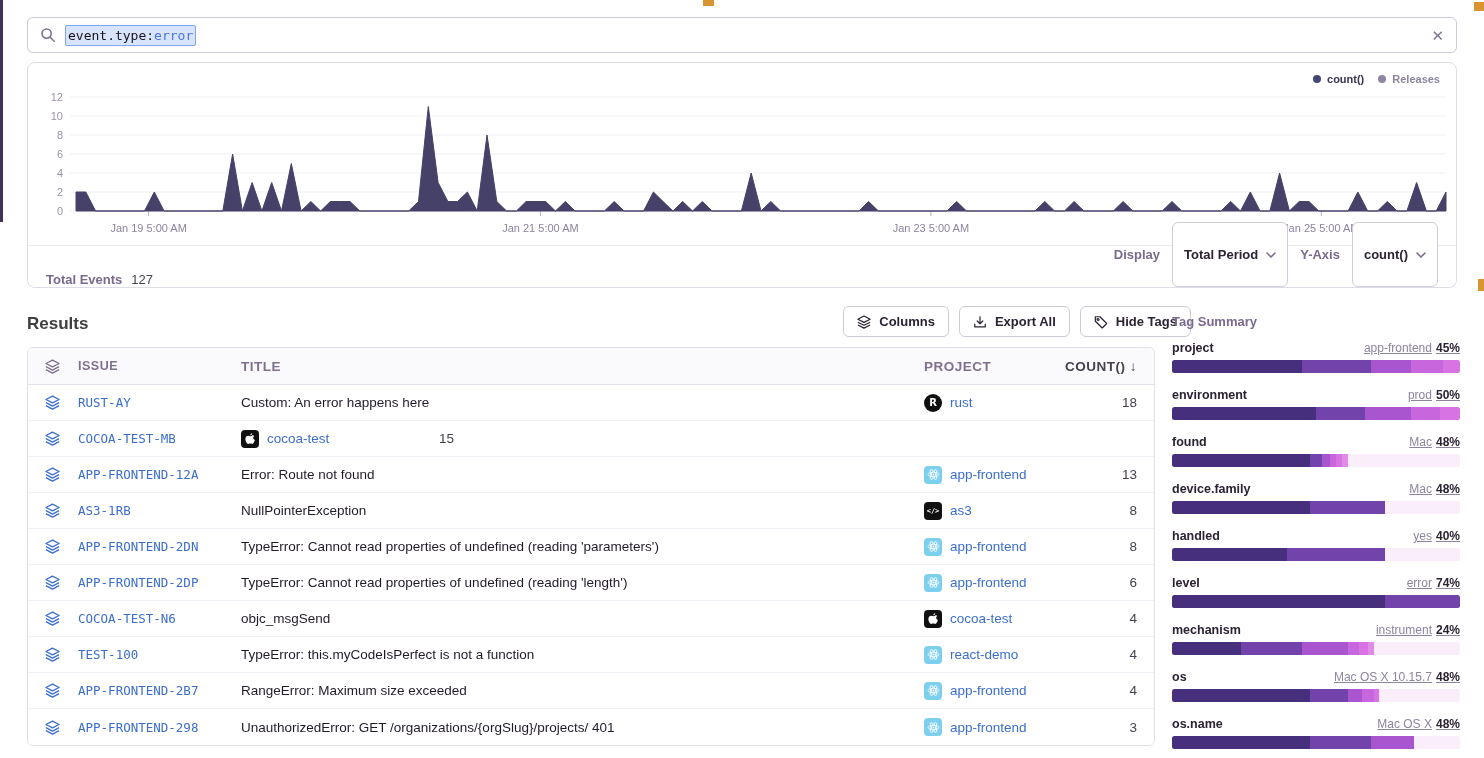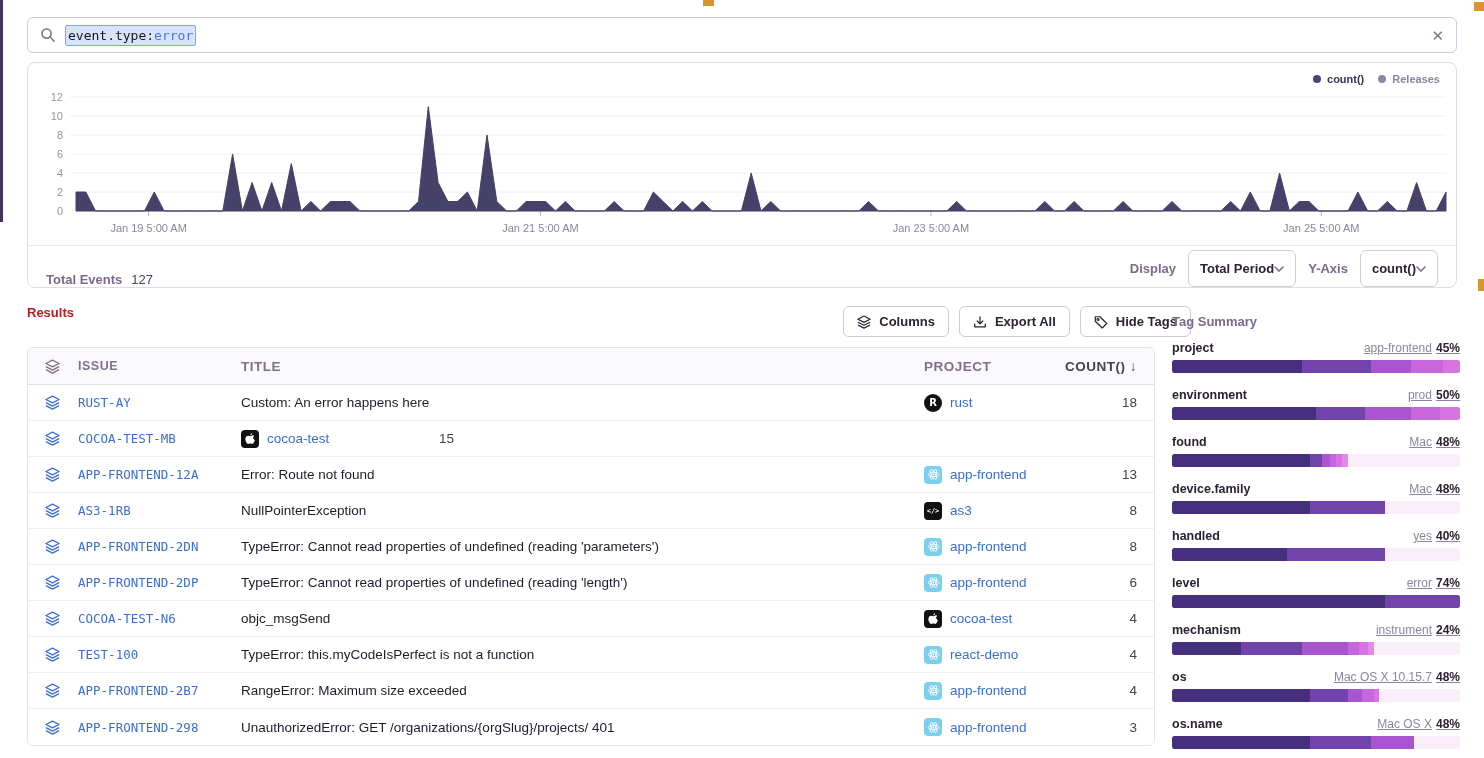--- a/index.html
+++ b/index.html
@@ -52,8 +52,8 @@
   .tf-value { font-size:13px; color:#4a4356; margin-left:9px; }
   .chart-footer .right { margin-left:auto; display:flex; align-items:center; gap:12px; }
   .drop-btn {
-    display:flex; align-items:center; background:#fff;
-    border:1px solid #d2cbdb; border-radius:6px; padding:10px 11px;
+    display:flex; align-items:center; gap:8px; background:#fff;
+    border:1px solid #d2cbdb; border-radius:6px; padding:24px 11px;
     font-size:13px; font-weight:700; color:#2b2233; cursor:pointer;
     font-family:"Liberation Sans", sans-serif;
   }

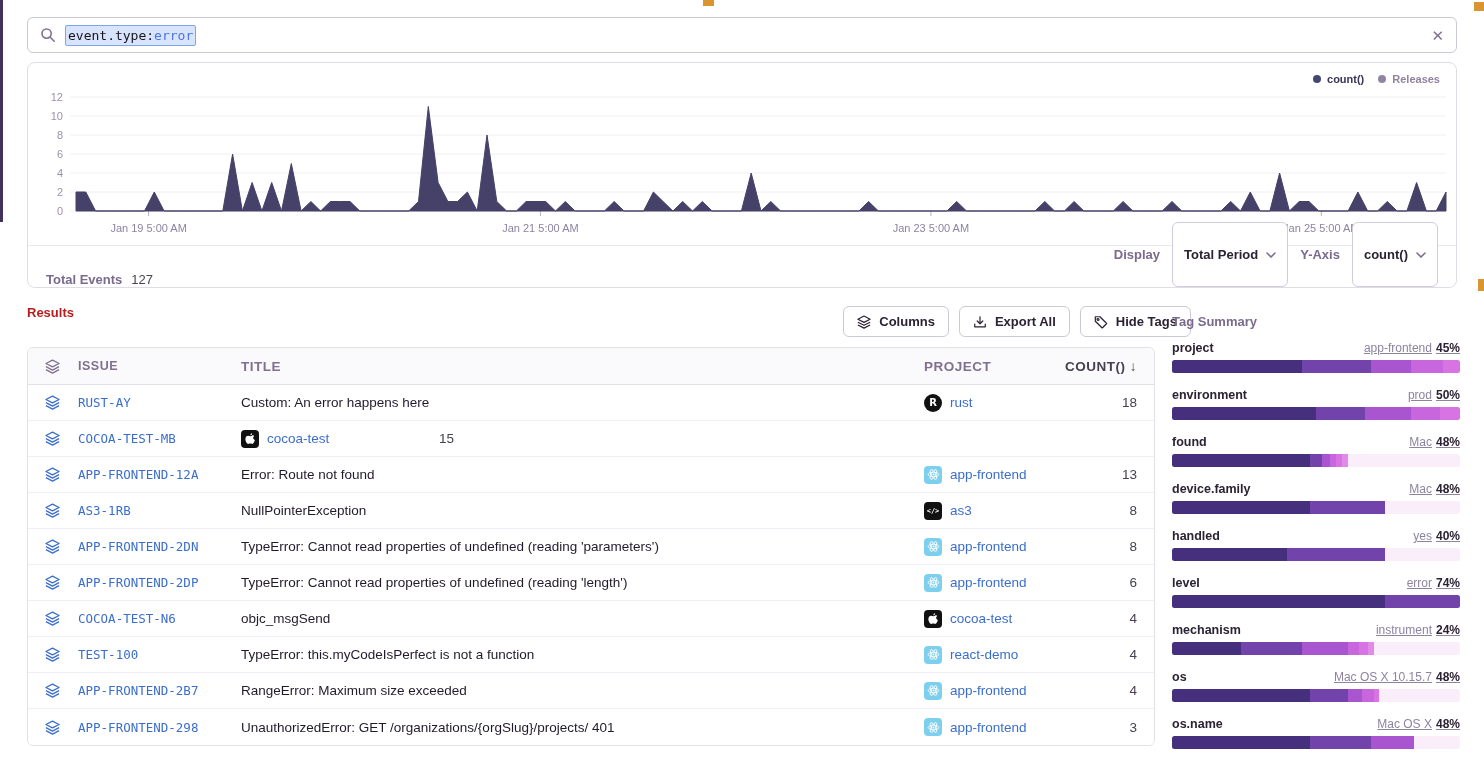--- a/index.html
+++ b/index.html
@@ -60,7 +60,7 @@
   .chev { color:#80708f; display:flex; }
 
   
-  .results-heading { position:absolute; left:27px; top:305px; font-size:13px; font-weight:700; color:#b91c1c; }
+  .results-heading { position:absolute; left:27px; top:314px; font-size:17px; font-weight:700; color:#404040; }
   .action-btns { position:absolute; top:306px; left:889px; width:302px; display:flex; gap:10px; justify-content:flex-end; }
   .act-btn {
     display:flex; align-items:center; gap:8px; background:#fff;

